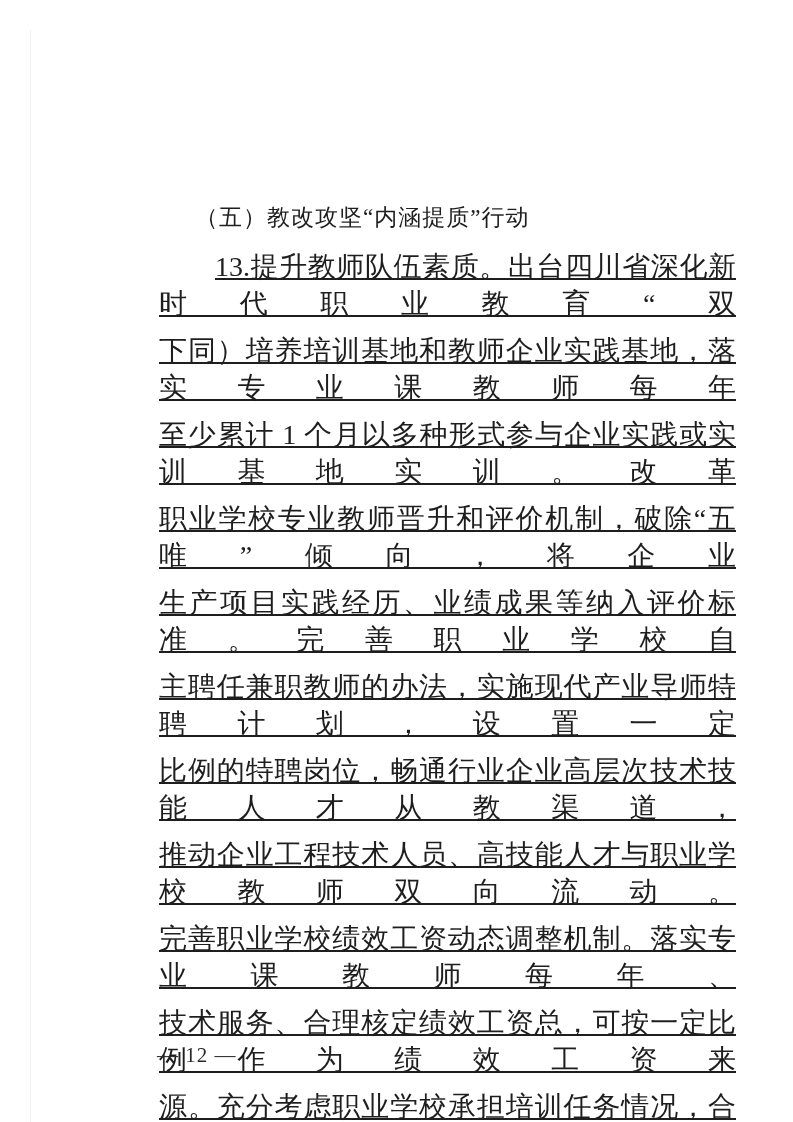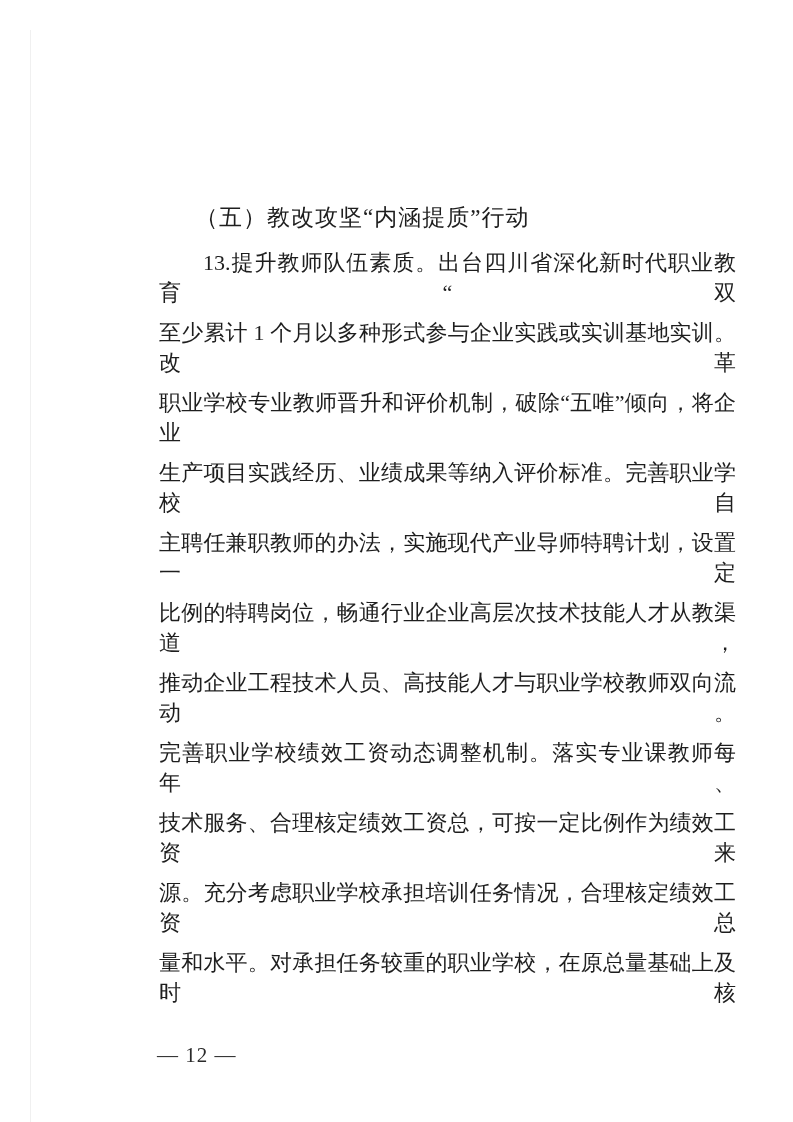--- a/index.html
+++ b/index.html
@@ -36,11 +36,12 @@
     width: 597px;
   }
   .bodyline {
-    font-size: 22px;
-    line-height: 30px;
+    font-size: 28px;
+    line-height: 37px;
     text-align: justify;
     text-align-last: justify;
     text-justify: inter-character;
+    text-decoration: underline;
   }
   .bodyline.indent {
     text-indent: 2em;

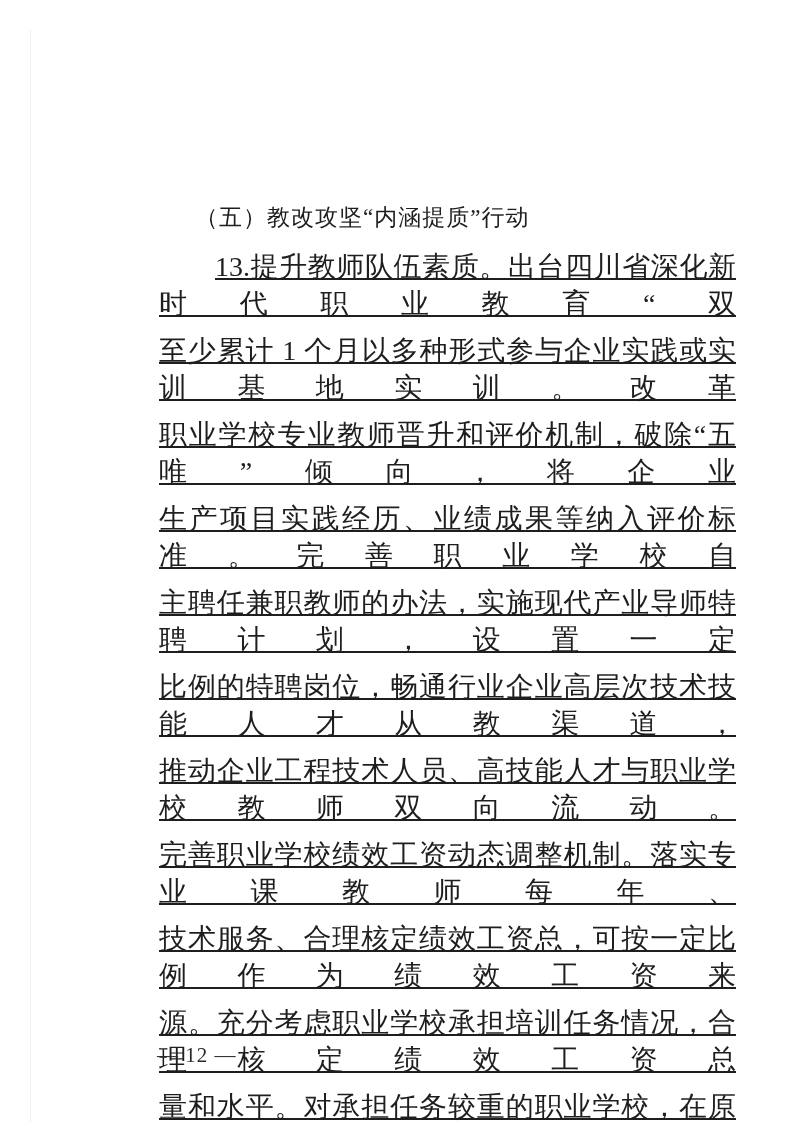--- a/index.html
+++ b/index.html
@@ -64,6 +64,7 @@
     <h2 class="heading">（五）教改攻坚“内涵提质”行动</h2>
     <div class="para">
       <div class="bodyline indent">13.提升教师队伍素质。出台四川省深化新时代职业教育“双</div>
+      <div class="bodyline">下同）培养培训基地和教师企业实践基地，落实专业课教师每年</div>
       <div class="bodyline">至少累计 1 个月以多种形式参与企业实践或实训基地实训。改革</div>
       <div class="bodyline">职业学校专业教师晋升和评价机制，破除“五唯”倾向，将企业</div>
       <div class="bodyline">生产项目实践经历、业绩成果等纳入评价标准。完善职业学校自</div>

